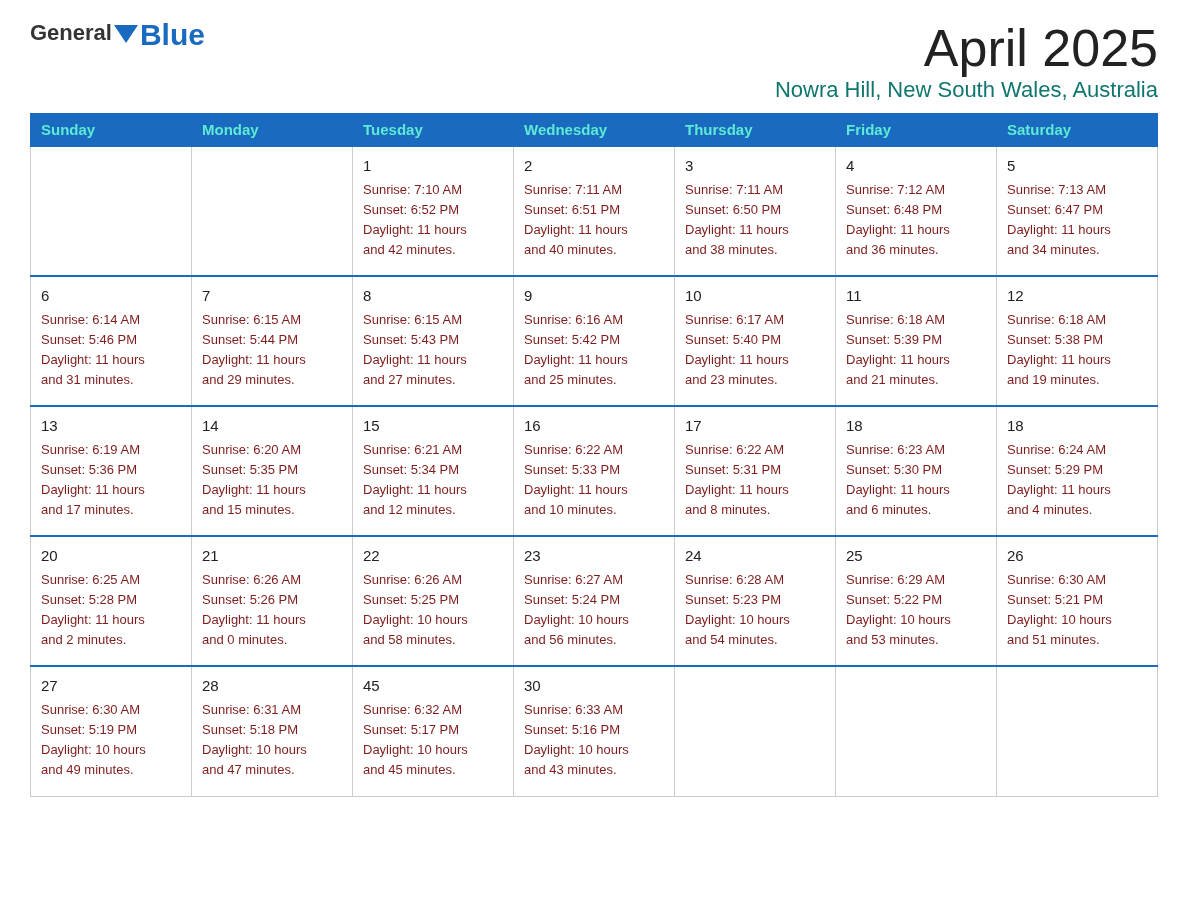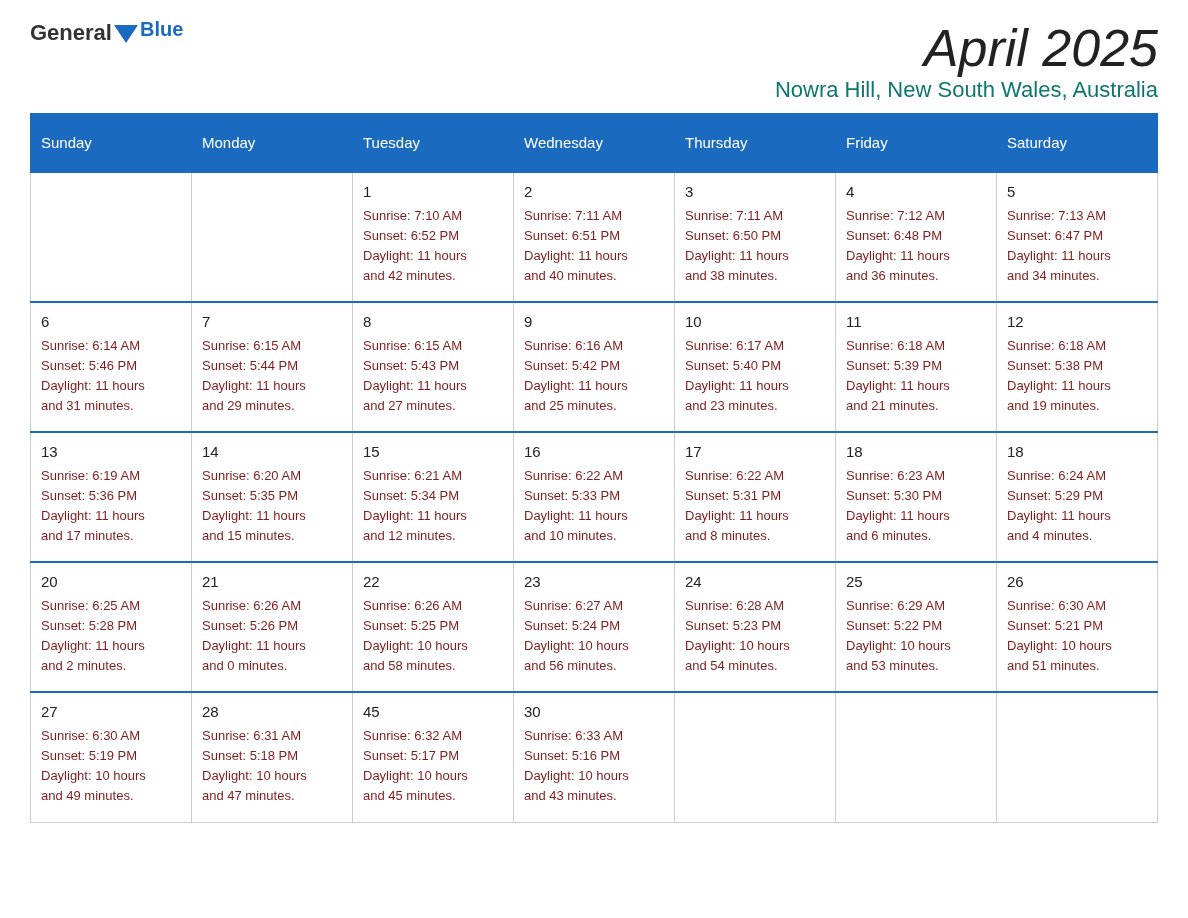--- a/index.html
+++ b/index.html
@@ -23,7 +23,7 @@
       color: #333;
     }
     .logo-text-blue {
-      font-size: 20px;
+      font-size: 30px;
       font-weight: bold;
       color: #1a6bbf;
     }

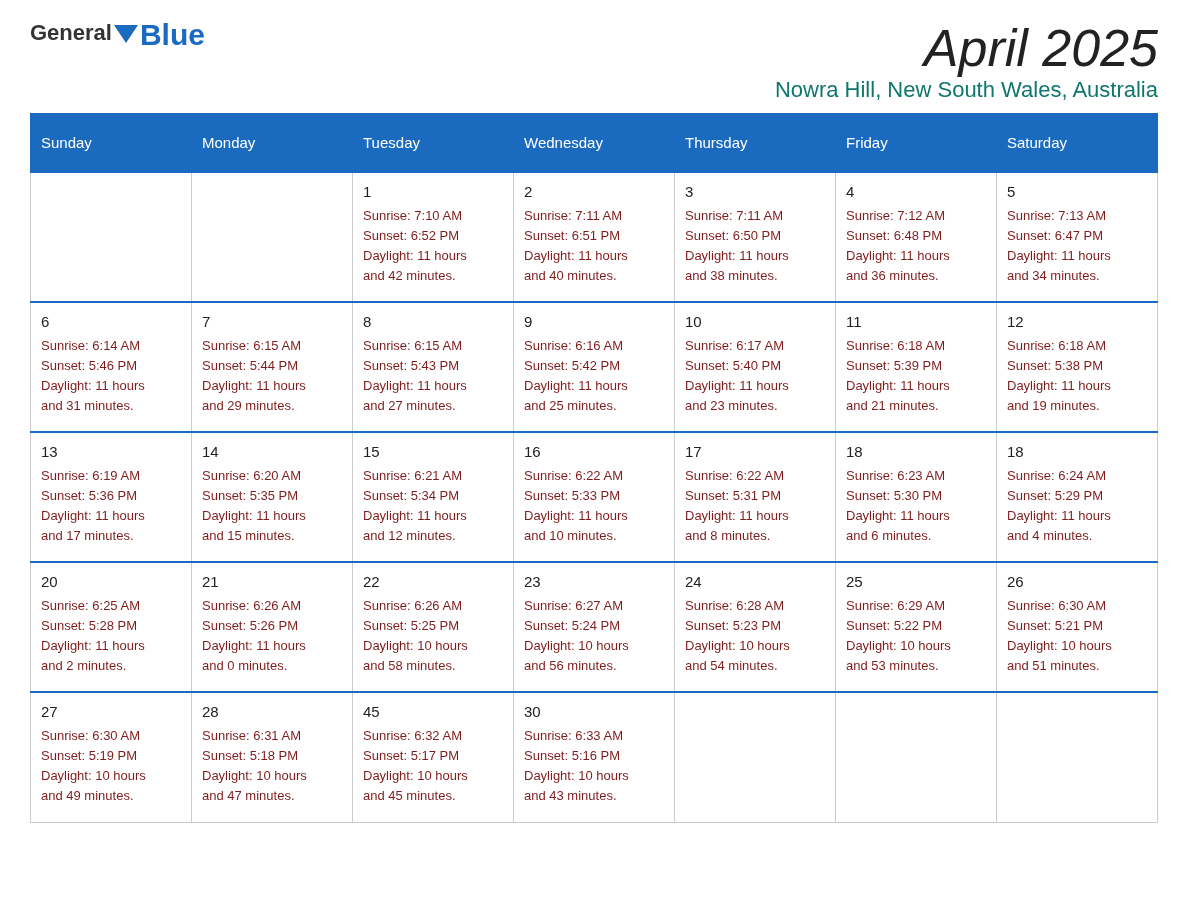--- a/index.html
+++ b/index.html
@@ -44,7 +44,6 @@
       font-weight: normal;
       color: #222;
       line-height: 1.1;
-      font-style: italic;
     }
     .location-title {
       font-size: 22px;

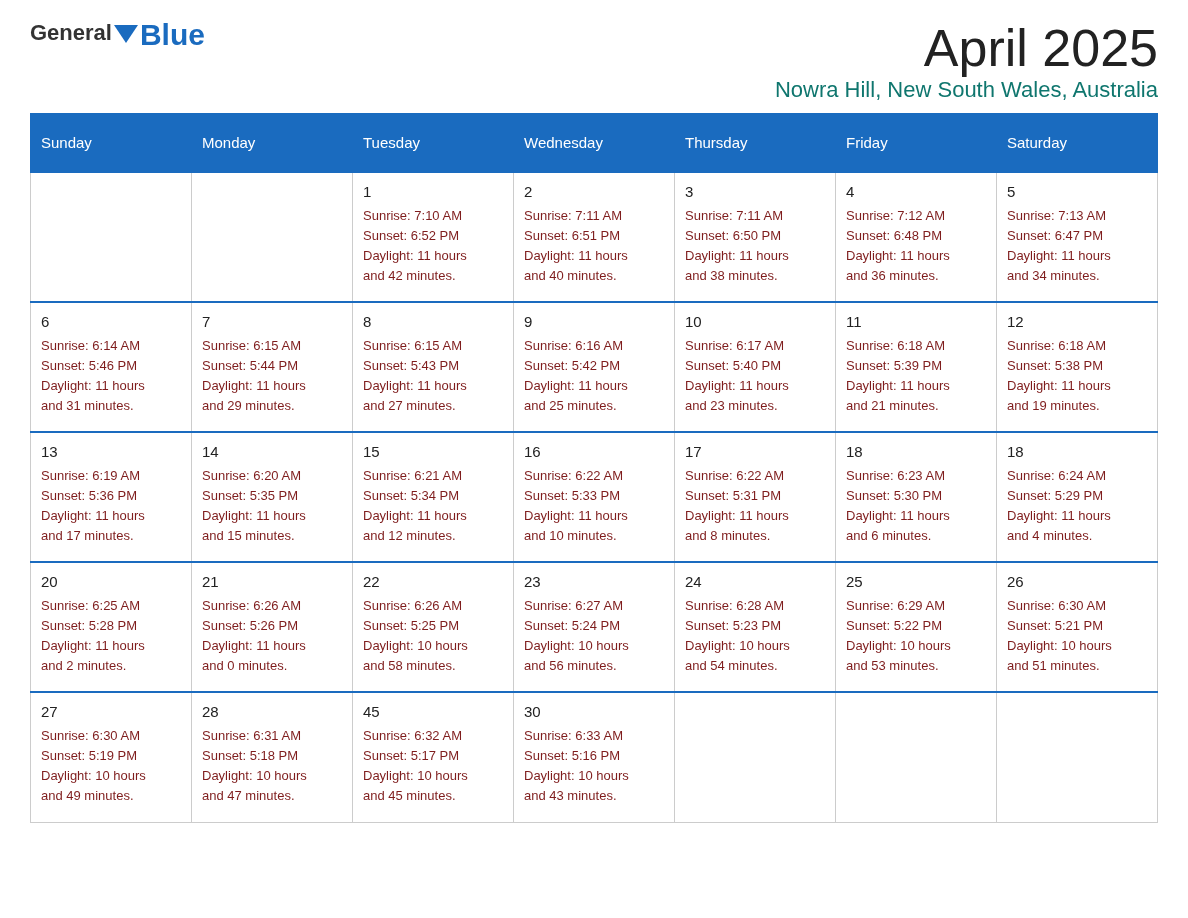--- a/index.html
+++ b/index.html
@@ -57,10 +57,10 @@
     }
     thead th {
       background-color: #1a6bbf;
-      color: #ffffff;
+      color: #5eead4;
       font-size: 15px;
-      font-weight: normal;
-      padding: 20px 10px;
+      font-weight: bold;
+      padding: 7px 10px;
       text-align: left;
       border: 1px solid #1a6bbf;
     }

